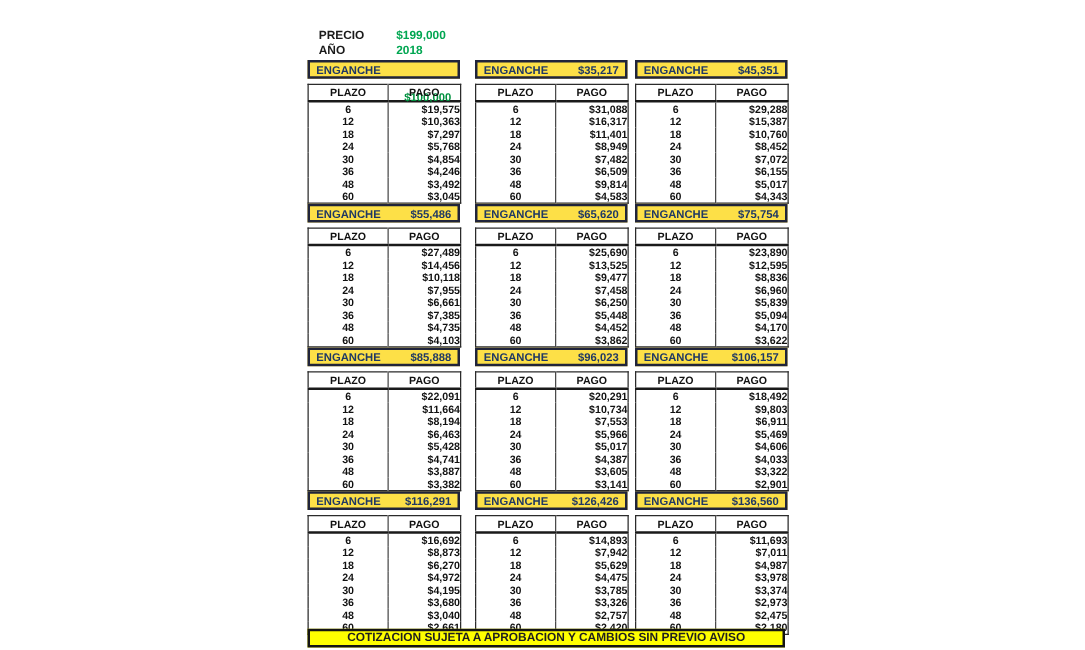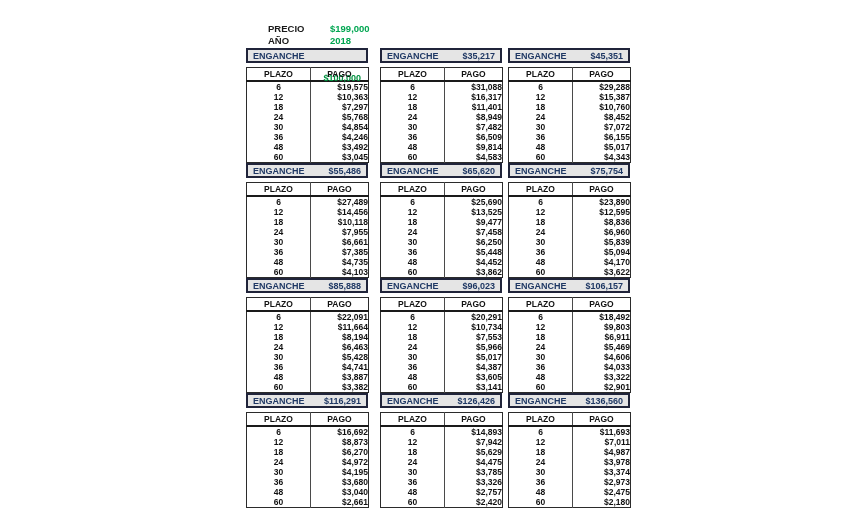--- a/index.html
+++ b/index.html
@@ -11,7 +11,7 @@
     position:absolute;top:1px;left:0;width:868px;text-align:center;
     font-size:16px;font-weight:bold;letter-spacing:.3px;color:#1b6ec2;
   }
-  .info{position:absolute;left:268px;top:22px;}
+  .info{position:absolute;left:255px;top:22px;}
   .info-row{display:flex;height:12px;align-items:center;}
   .info-label{width:62px;font-size:9.5px;font-weight:bold;color:#1a1a1a;}
   .info-value{width:50px;text-align:left;font-size:9.5px;font-weight:bold;color:#00a651;}

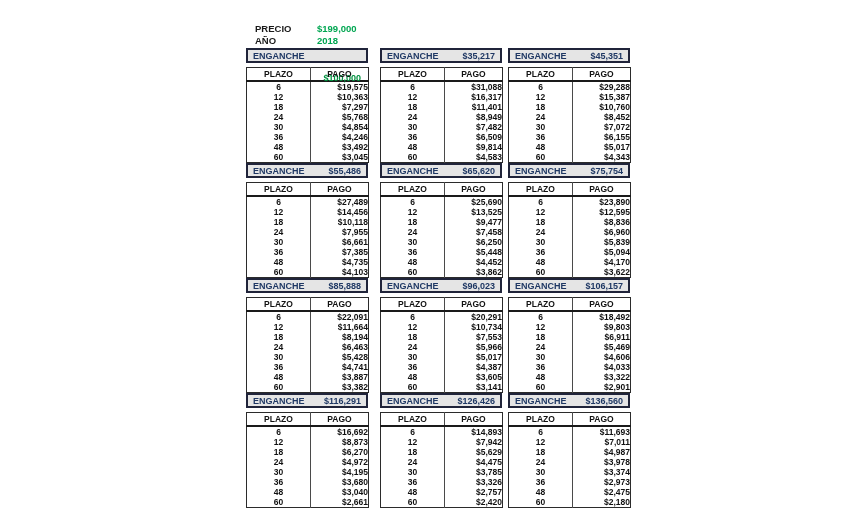--- a/index.html
+++ b/index.html
@@ -18,7 +18,7 @@
   .grid{position:absolute;left:246px;top:48px;width:384px;height:450px;}
   .plan{position:absolute;width:122px;}
   .plan-header{
-    box-sizing:border-box;height:15px;background:#e5e5e5;
+    box-sizing:border-box;height:15px;background:#fde047;
     border:2px solid #20243a;display:flex;align-items:center;
     justify-content:space-between;padding:0 5px;
     font-size:9px;font-weight:bold;color:#1f3864;white-space:nowrap;

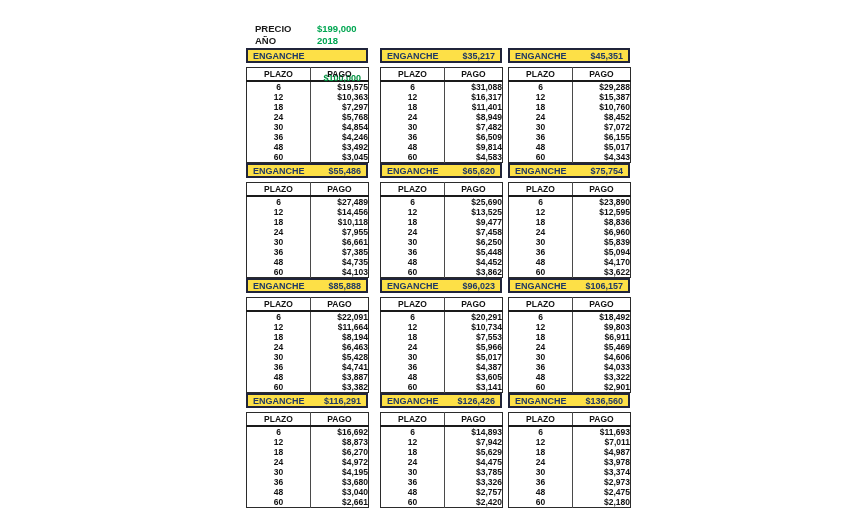--- a/index.html
+++ b/index.html
@@ -700,6 +700,7 @@
   </div>
 </div>
 
+  <div class="banner">COTIZACION SUJETA A APROBACION Y CAMBIOS SIN PREVIO AVISO</div>
 </div>
 
 </body></html>

